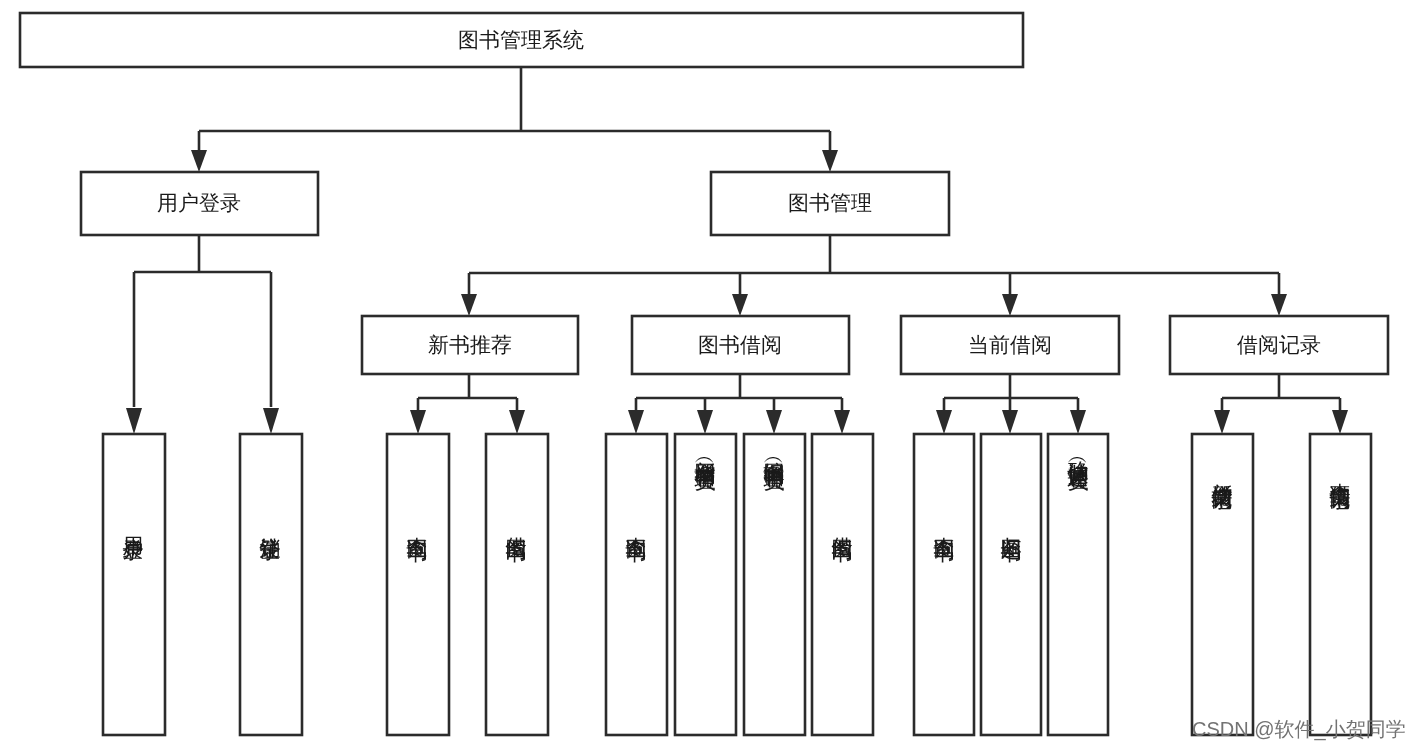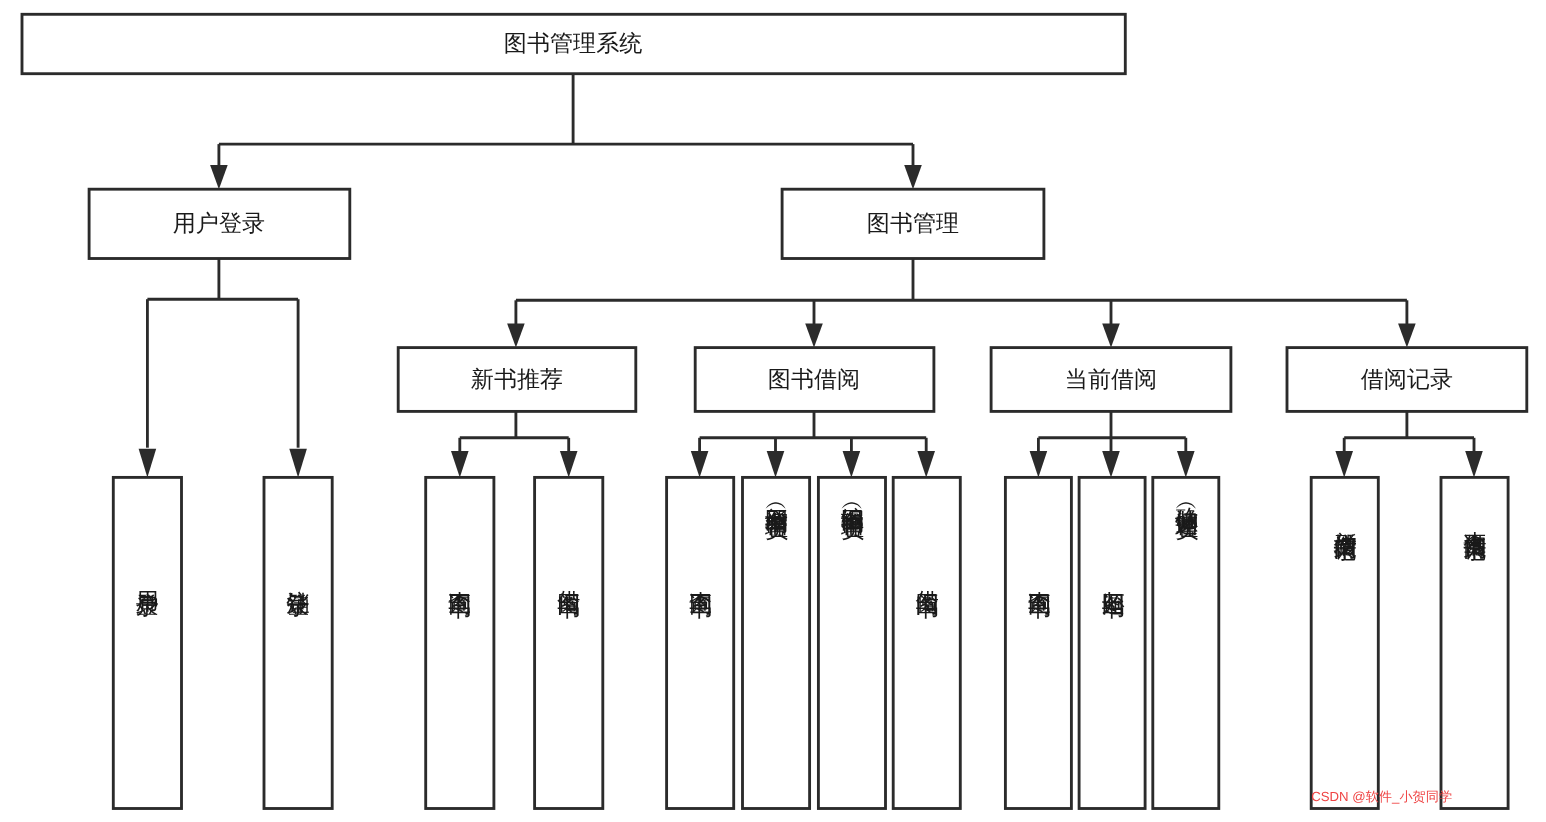--- a/index.html
+++ b/index.html
@@ -68,8 +68,8 @@
     left: 1192px;
     top: 716px;
     font-family: "Liberation Sans", sans-serif;
-    font-size: 12px;
-    color: #ef4444;
+    font-size: 20px;
+    color: #737373;
     white-space: nowrap;
     pointer-events: none;
   }

